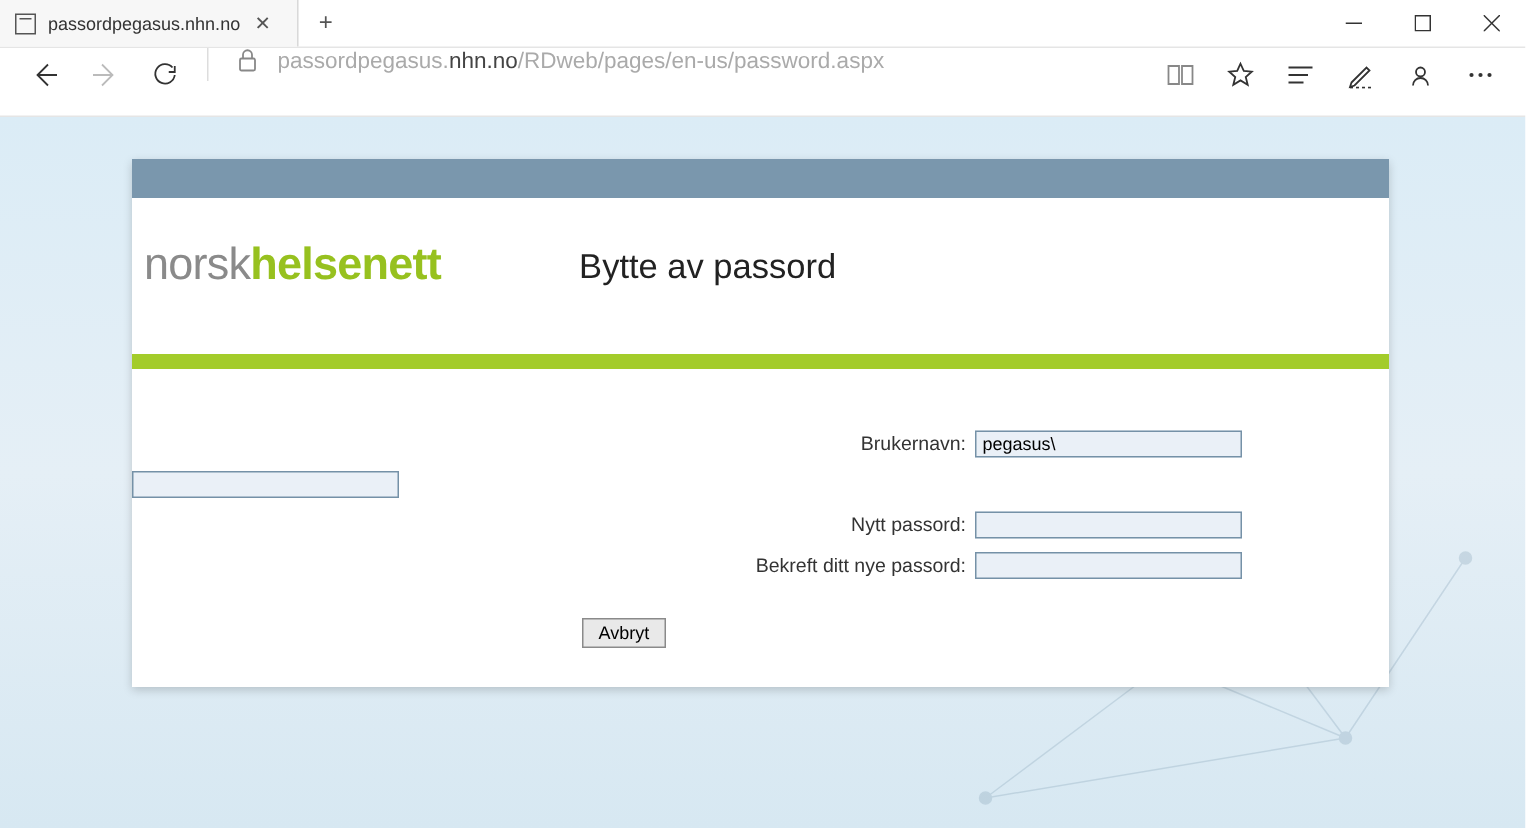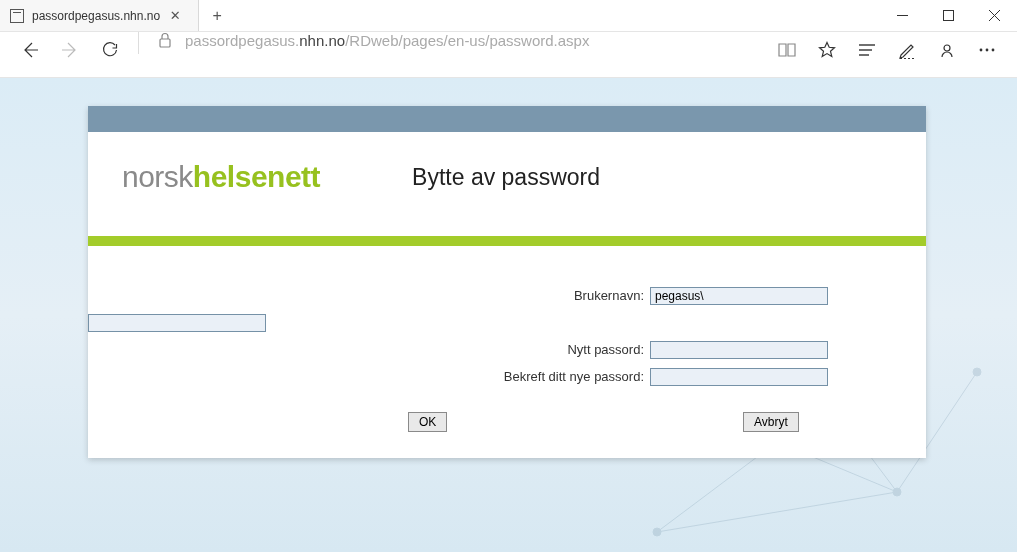--- a/index.html
+++ b/index.html
@@ -72,7 +72,7 @@
     }
     .panel-header {
       display:flex; align-items:center;
-      padding: 28px 26px 42px 34px;
+      padding: 28px 26px 42px 8px;
       gap: 92px;
     }
     .logo { font-size:30px; letter-spacing:-0.5px; white-space:nowrap; }

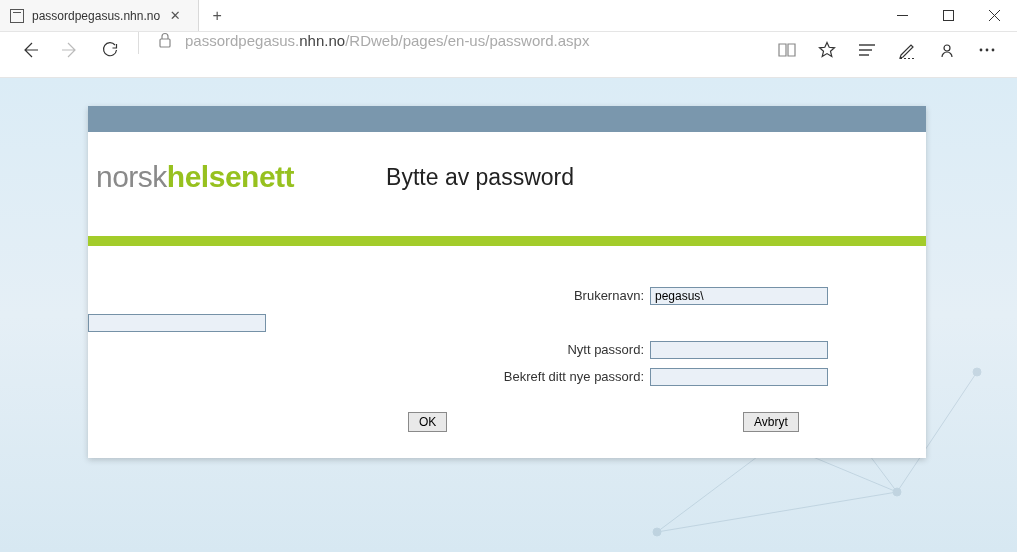--- a/index.html
+++ b/index.html
@@ -225,7 +225,7 @@
       <div class="logo">
         <span class="l1">norsk</span><span class="l2">helsenett</span>
       </div>
-      <div class="page-title">Bytte av password</div>
+      <div class="page-title">Bytte av passord</div>
     </div>
     <div class="green-bar"></div>
     <div class="form-area">

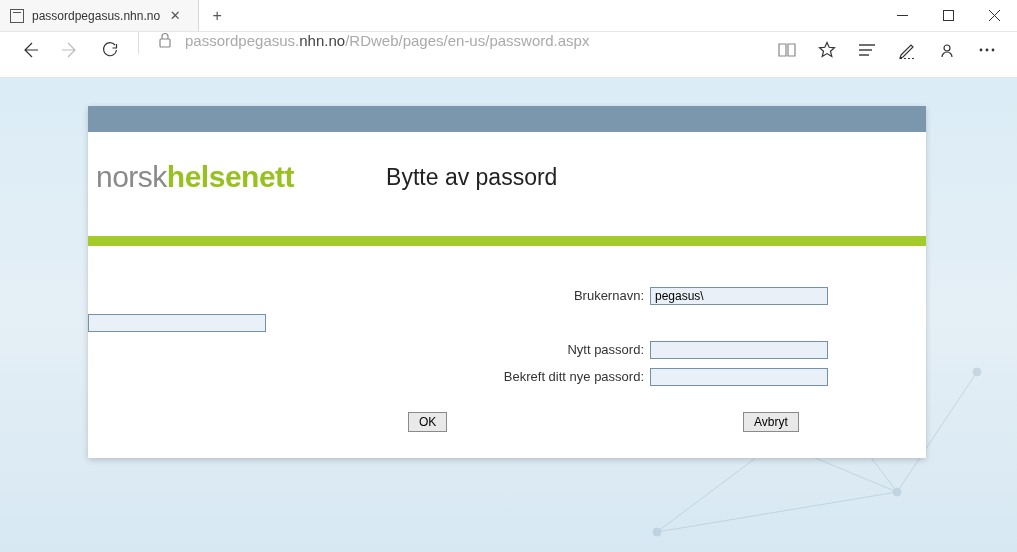--- a/index.html
+++ b/index.html
@@ -245,7 +245,6 @@
         <div class="form-input"><input type="password" value="" style=""></div>
       </div>
       <div class="btn-row">
-        <div class="left"><button class="form-btn">OK</button></div>
         <div class="right"><button class="form-btn">Avbryt</button></div>
       </div>
     </div>

